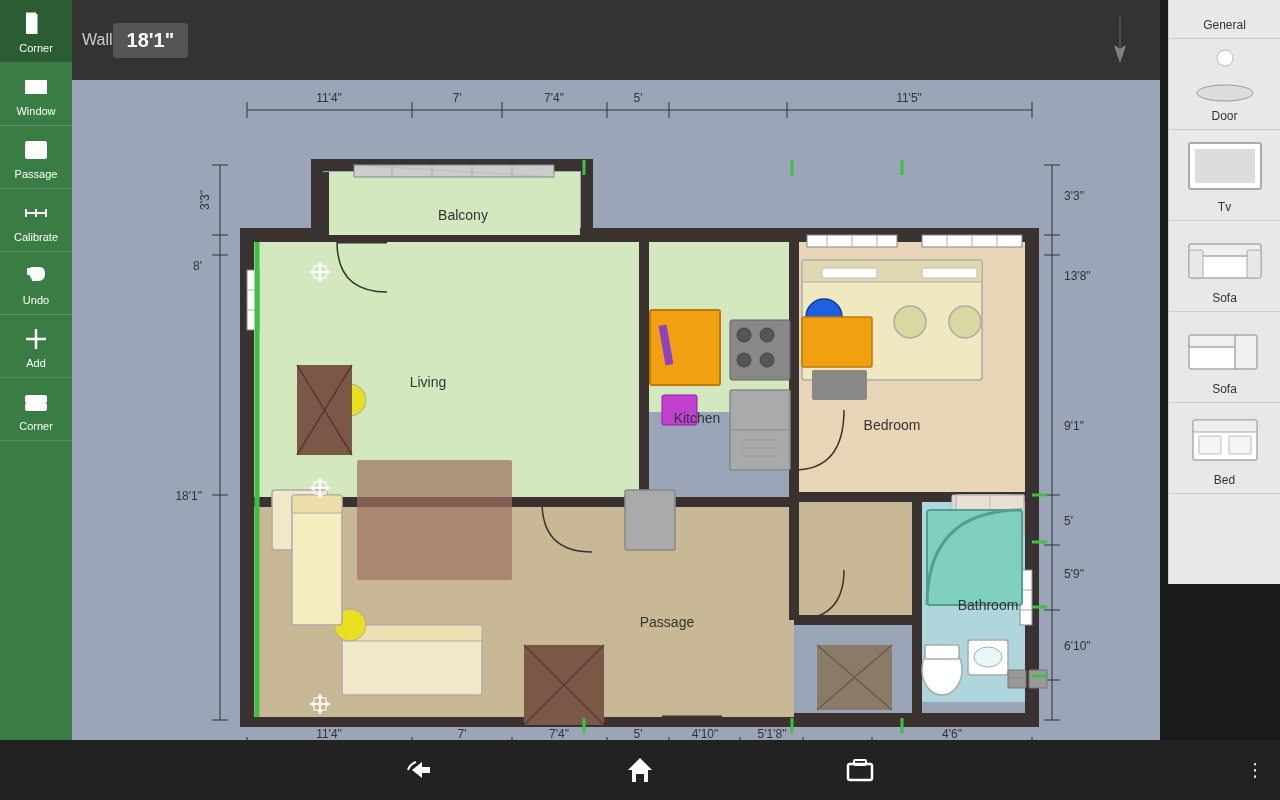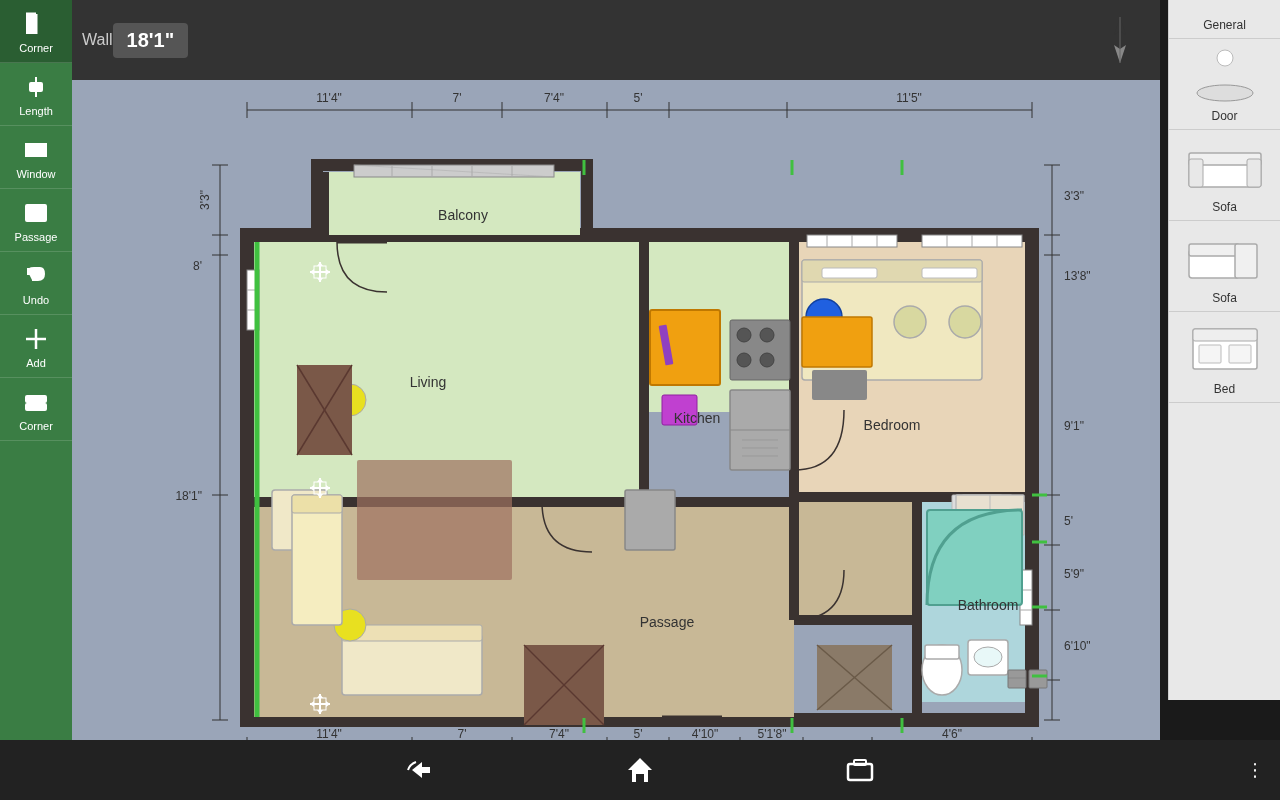--- a/index.html
+++ b/index.html
@@ -70,7 +70,7 @@
     #right-panel {
       position: absolute;
       right: 0; top: 0;
-      width: 112px; height: 700px;
+      width: 112px; height: 584px;
       background: #e8e8e8;
       display: flex;
       flex-direction: column;

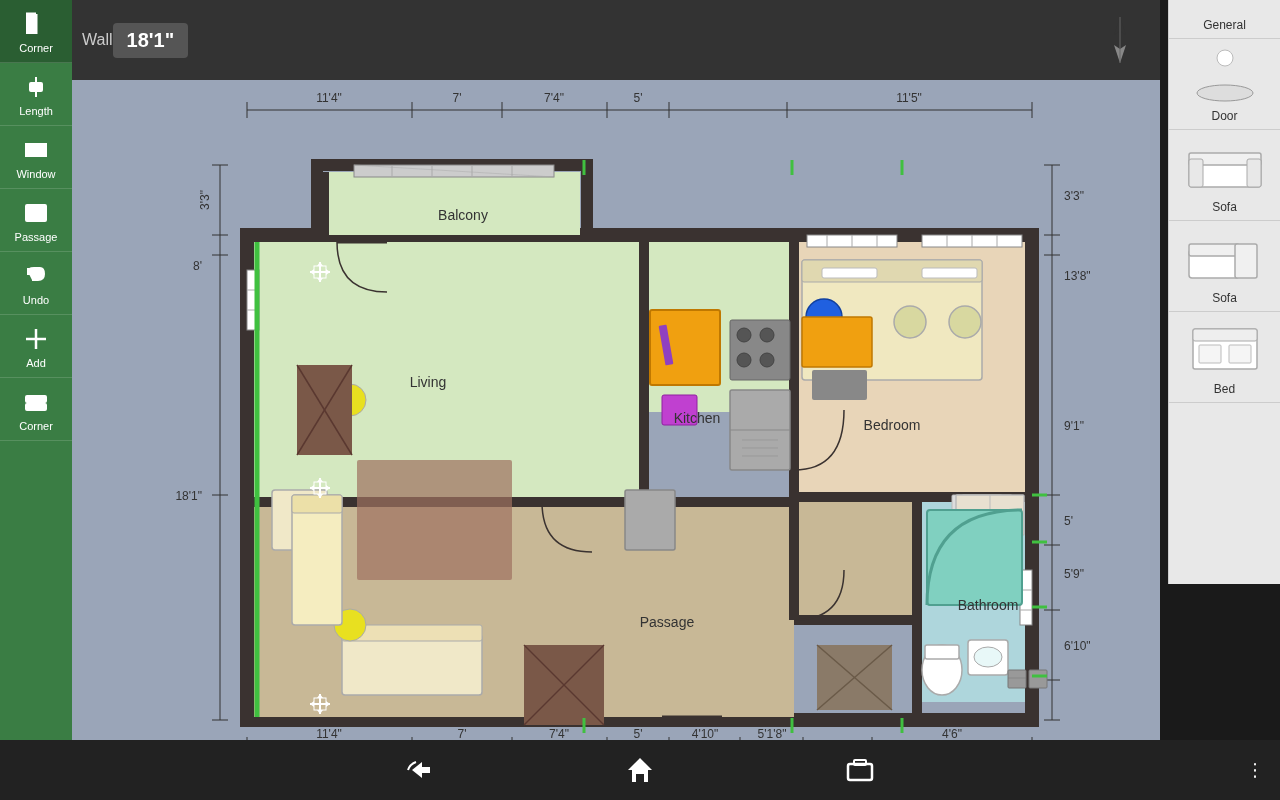--- a/index.html
+++ b/index.html
@@ -171,16 +171,6 @@
   <div class="tool-item">
     <div class="tool-icon">
       <svg viewBox="0 0 28 28" fill="none" stroke="white" stroke-width="2">
-          <rect x="8" y="10" width="12" height="8" rx="1"></rect>
-          <line x1="14" y1="4" x2="14" y2="10"></line>
-          <line x1="14" y1="18" x2="14" y2="24"></line>
-        </svg>
-    </div>
-    <span>Length</span>
-  </div>
-  <div class="tool-item">
-    <div class="tool-icon">
-      <svg viewBox="0 0 28 28" fill="none" stroke="white" stroke-width="2">
           <rect x="4" y="8" width="20" height="12"></rect>
           <line x1="14" y1="8" x2="14" y2="20"></line>
           <line x1="4" y1="14" x2="24" y2="14"></line>

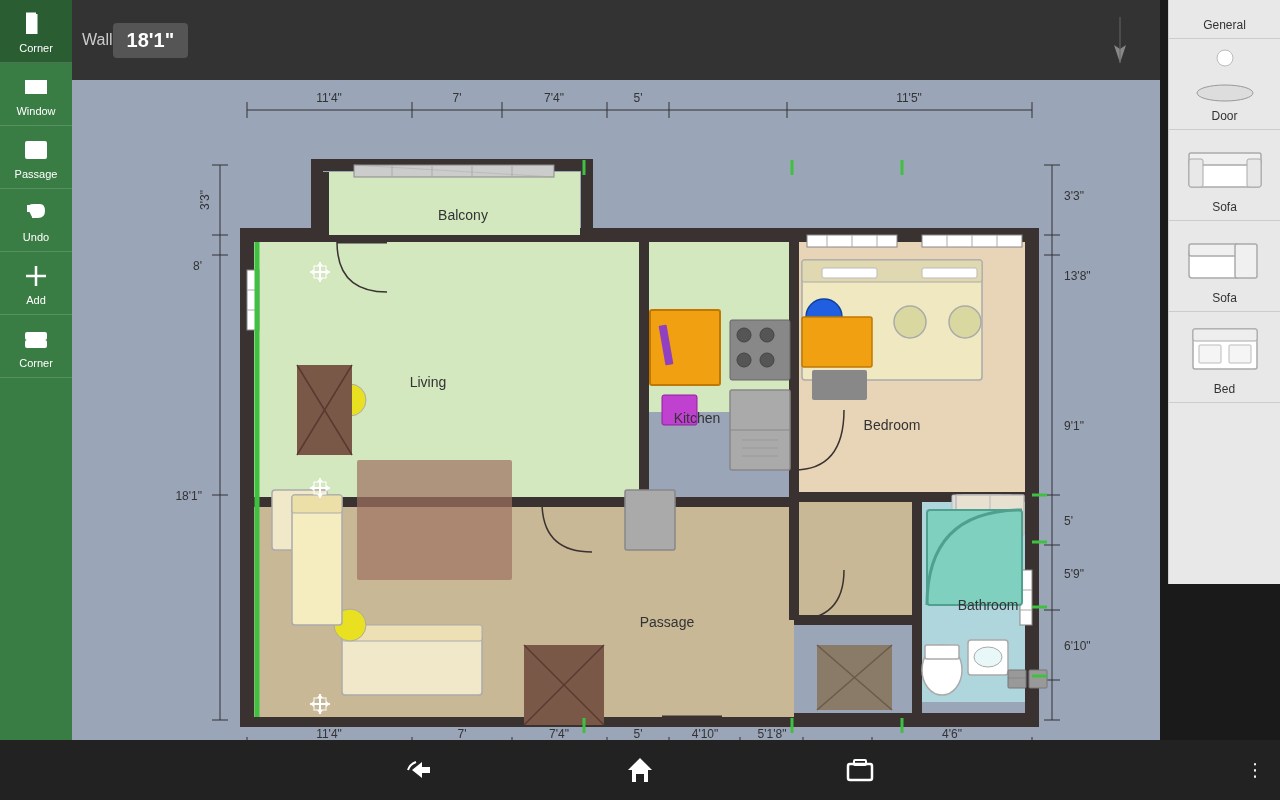--- a/index.html
+++ b/index.html
@@ -246,6 +246,15 @@
   <div class="furniture-item">
     <div class="furniture-preview">
       <svg width="80" height="55" viewBox="0 0 80 55">
+        <rect x="4" y="4" width="72" height="46" rx="2" fill="white" stroke="#aaa" stroke-width="2"></rect>
+        <rect x="10" y="10" width="60" height="34" rx="1" fill="#ddd"></rect>
+      </svg>
+    </div>
+    <span class="furniture-label">Tv</span>
+  </div>
+  <div class="furniture-item">
+    <div class="furniture-preview">
+      <svg width="80" height="55" viewBox="0 0 80 55">
         <rect x="4" y="20" width="72" height="28" rx="3" fill="white" stroke="#aaa" stroke-width="1.5"></rect>
         <rect x="4" y="14" width="72" height="12" rx="2" fill="#f0f0f0" stroke="#aaa" stroke-width="1.5"></rect>
         <rect x="4" y="20" width="14" height="28" rx="2" fill="#e8e8e8" stroke="#aaa" stroke-width="1"></rect>

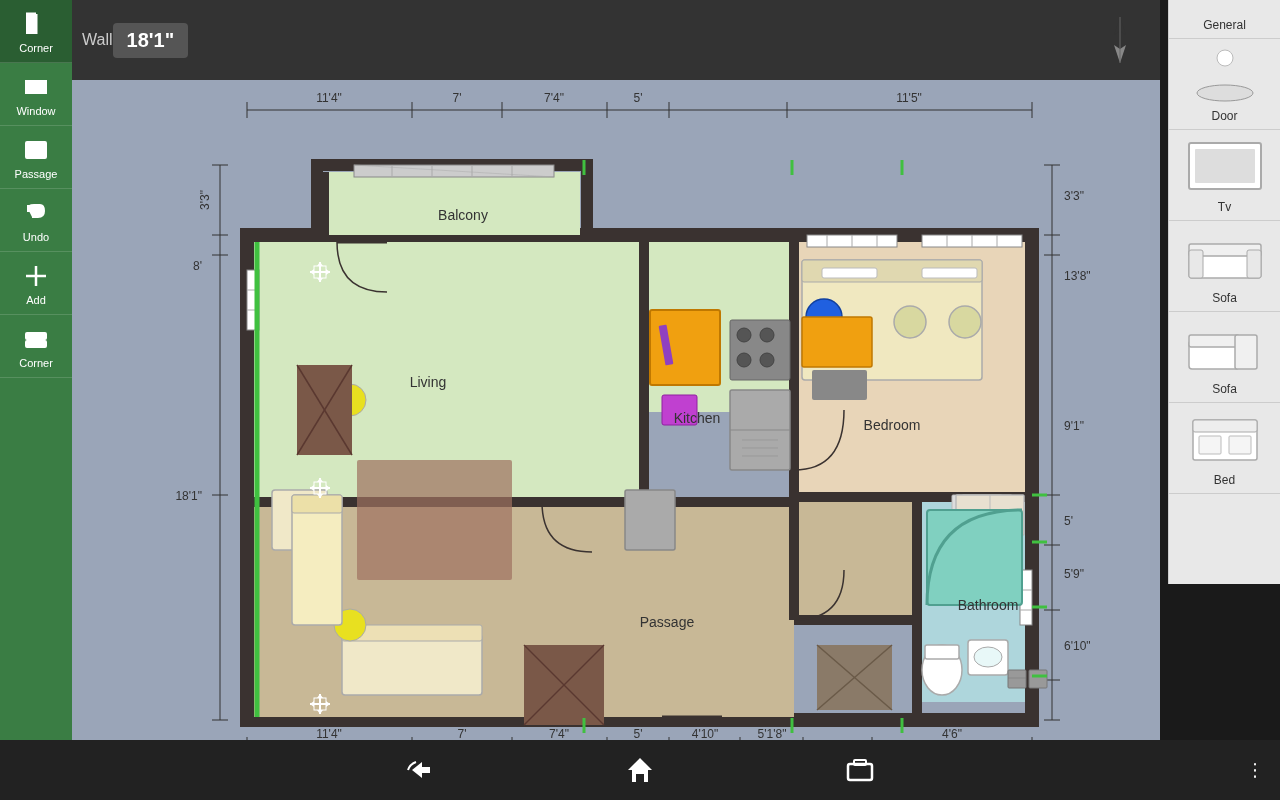--- a/index.html
+++ b/index.html
@@ -191,6 +191,17 @@
   <div class="tool-item">
     <div class="tool-icon">
       <svg viewBox="0 0 28 28" fill="none" stroke="white" stroke-width="2">
+          <line x1="4" y1="14" x2="24" y2="14"></line>
+          <line x1="4" y1="10" x2="4" y2="18"></line>
+          <line x1="24" y1="10" x2="24" y2="18"></line>
+          <line x1="14" y1="10" x2="14" y2="18"></line>
+        </svg>
+    </div>
+    <span>Calibrate</span>
+  </div>
+  <div class="tool-item">
+    <div class="tool-icon">
+      <svg viewBox="0 0 28 28" fill="none" stroke="white" stroke-width="2">
           <path d="M6 10 Q6 6 12 6 L18 6 Q22 6 22 12 Q22 18 16 18 L10 18"></path>
           <polyline points="6,6 6,12 12,12" fill="none" stroke="white" stroke-width="2"></polyline>
         </svg>

